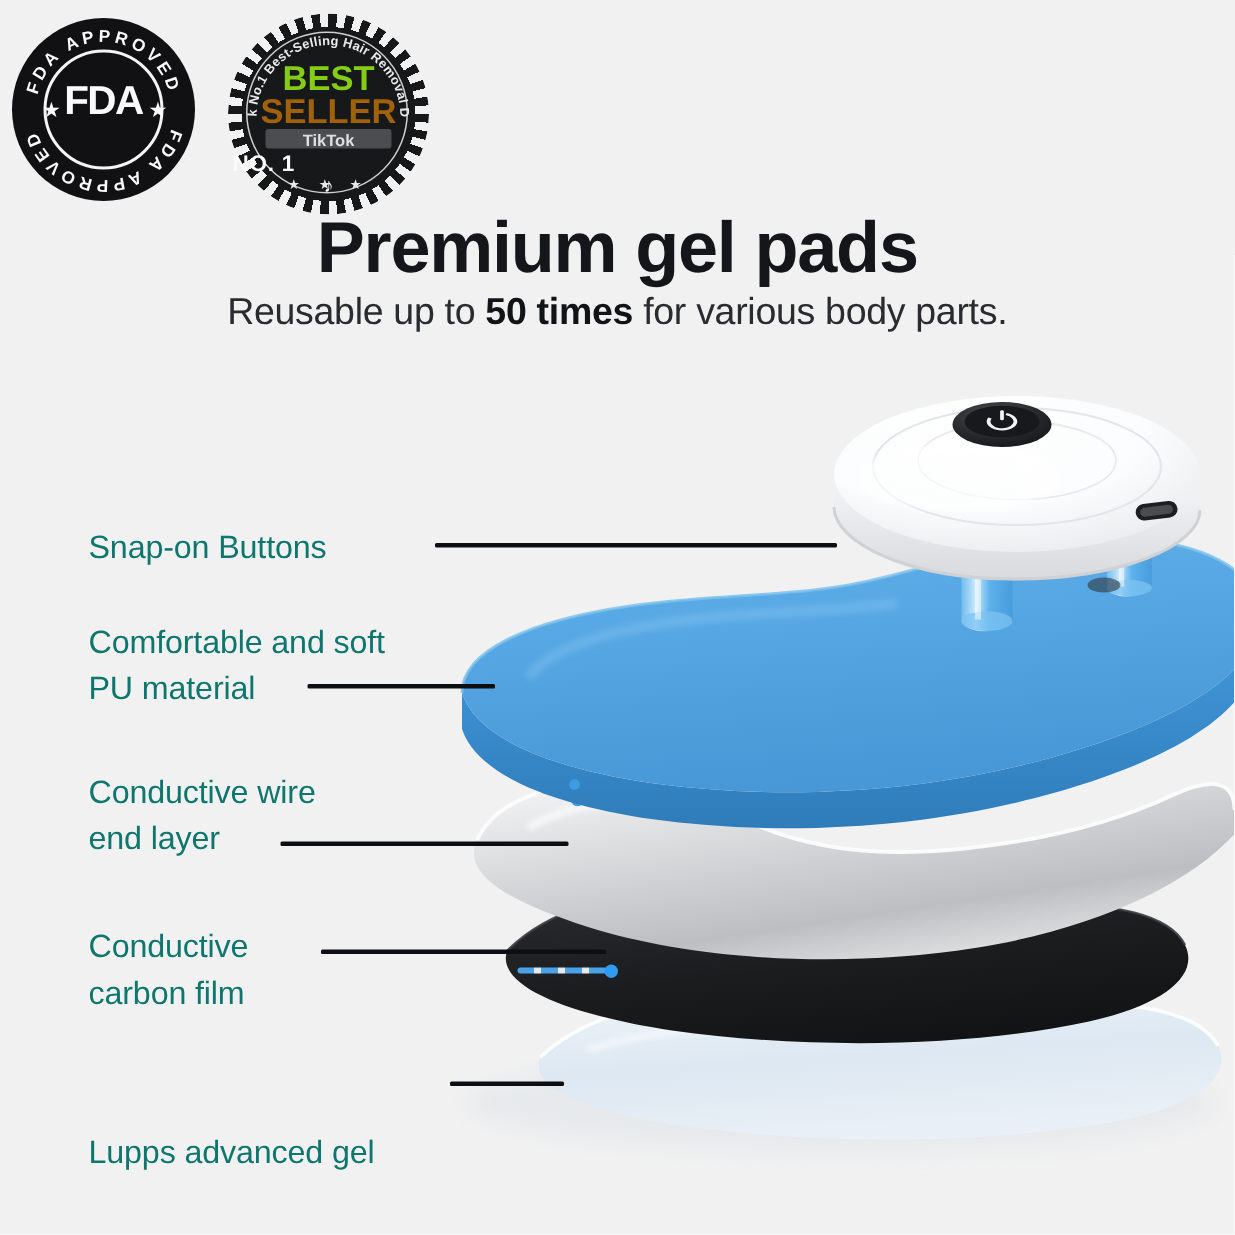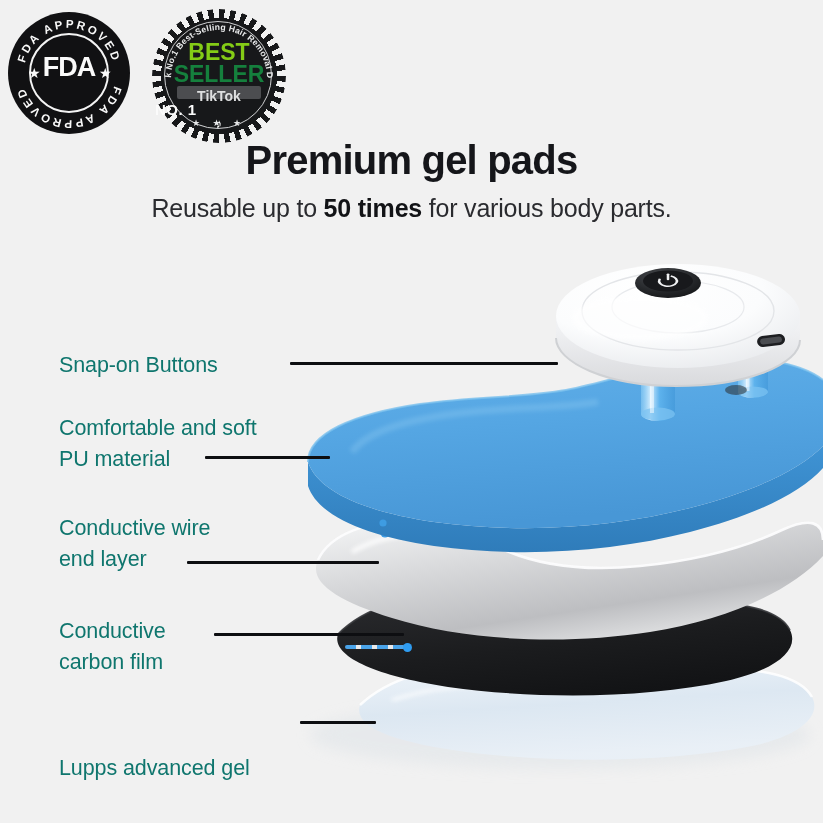--- a/index.html
+++ b/index.html
@@ -124,7 +124,7 @@
     left: 0; top: 51px;
     width: 128px;
     text-align: center;
-    color: #15803d;
+    color: #a16207;
     font-size: 23px;
     font-weight: bold;
     line-height: 22px;

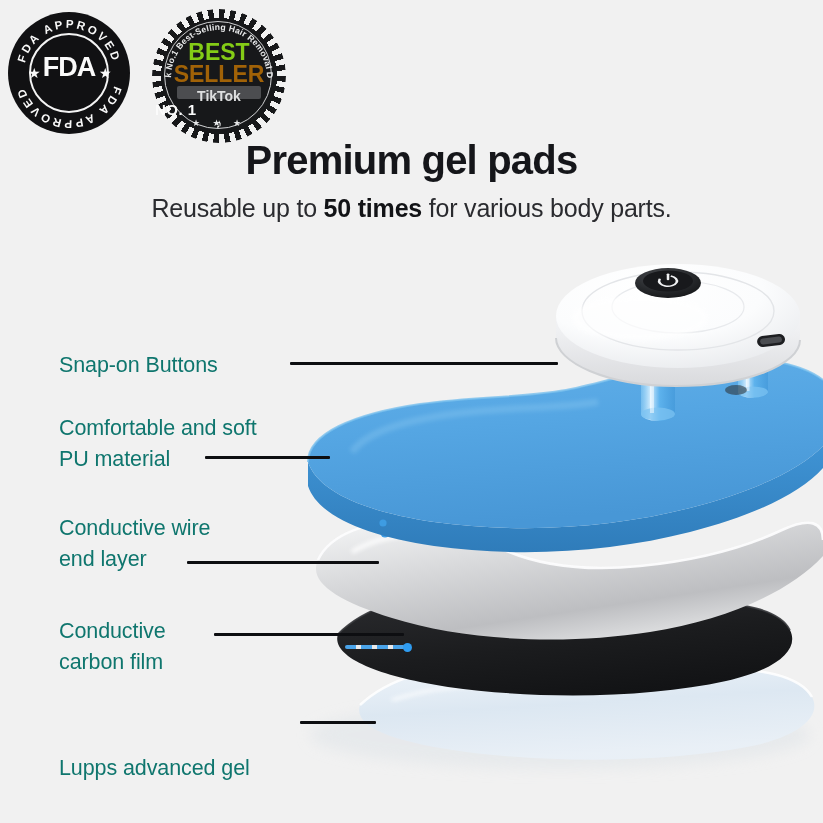--- a/index.html
+++ b/index.html
@@ -135,7 +135,7 @@
     width: 128px;
     text-align: center;
     color: #dedfe0;
-    font-size: 14px;
+    font-size: 11px;
     font-weight: bold;
   }
   .sb-ribbon {

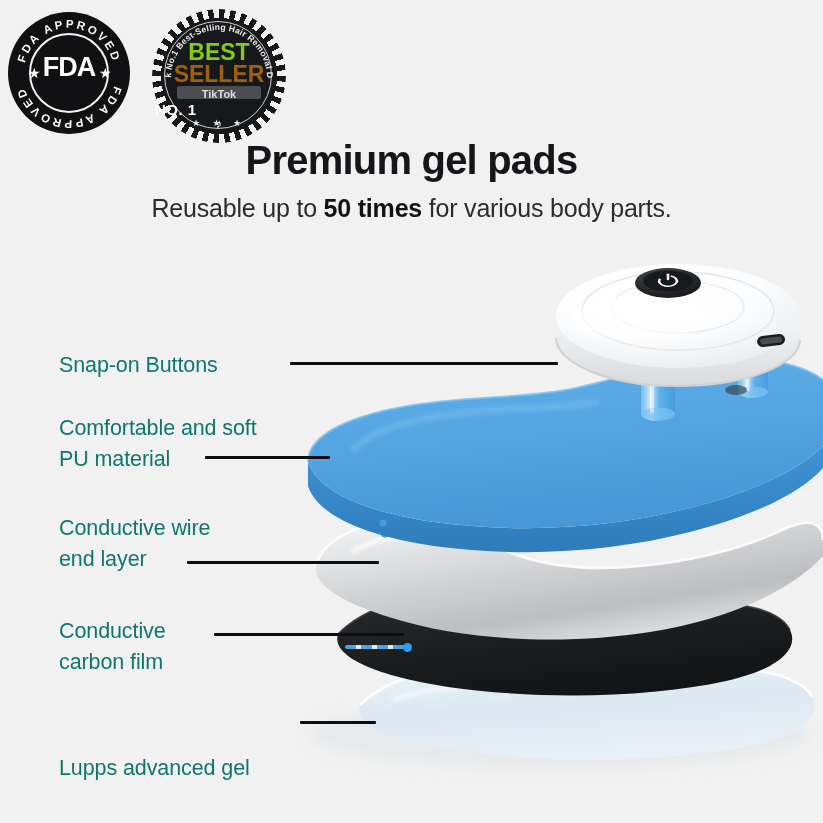--- a/index.html
+++ b/index.html
@@ -181,7 +181,7 @@
     top: 138px;
     width: 823px;
     text-align: center;
-    font-size: 40px;
+    font-size: 48px;
     font-weight: bold;
     color: #15161a;
     letter-spacing: -0.8px;

